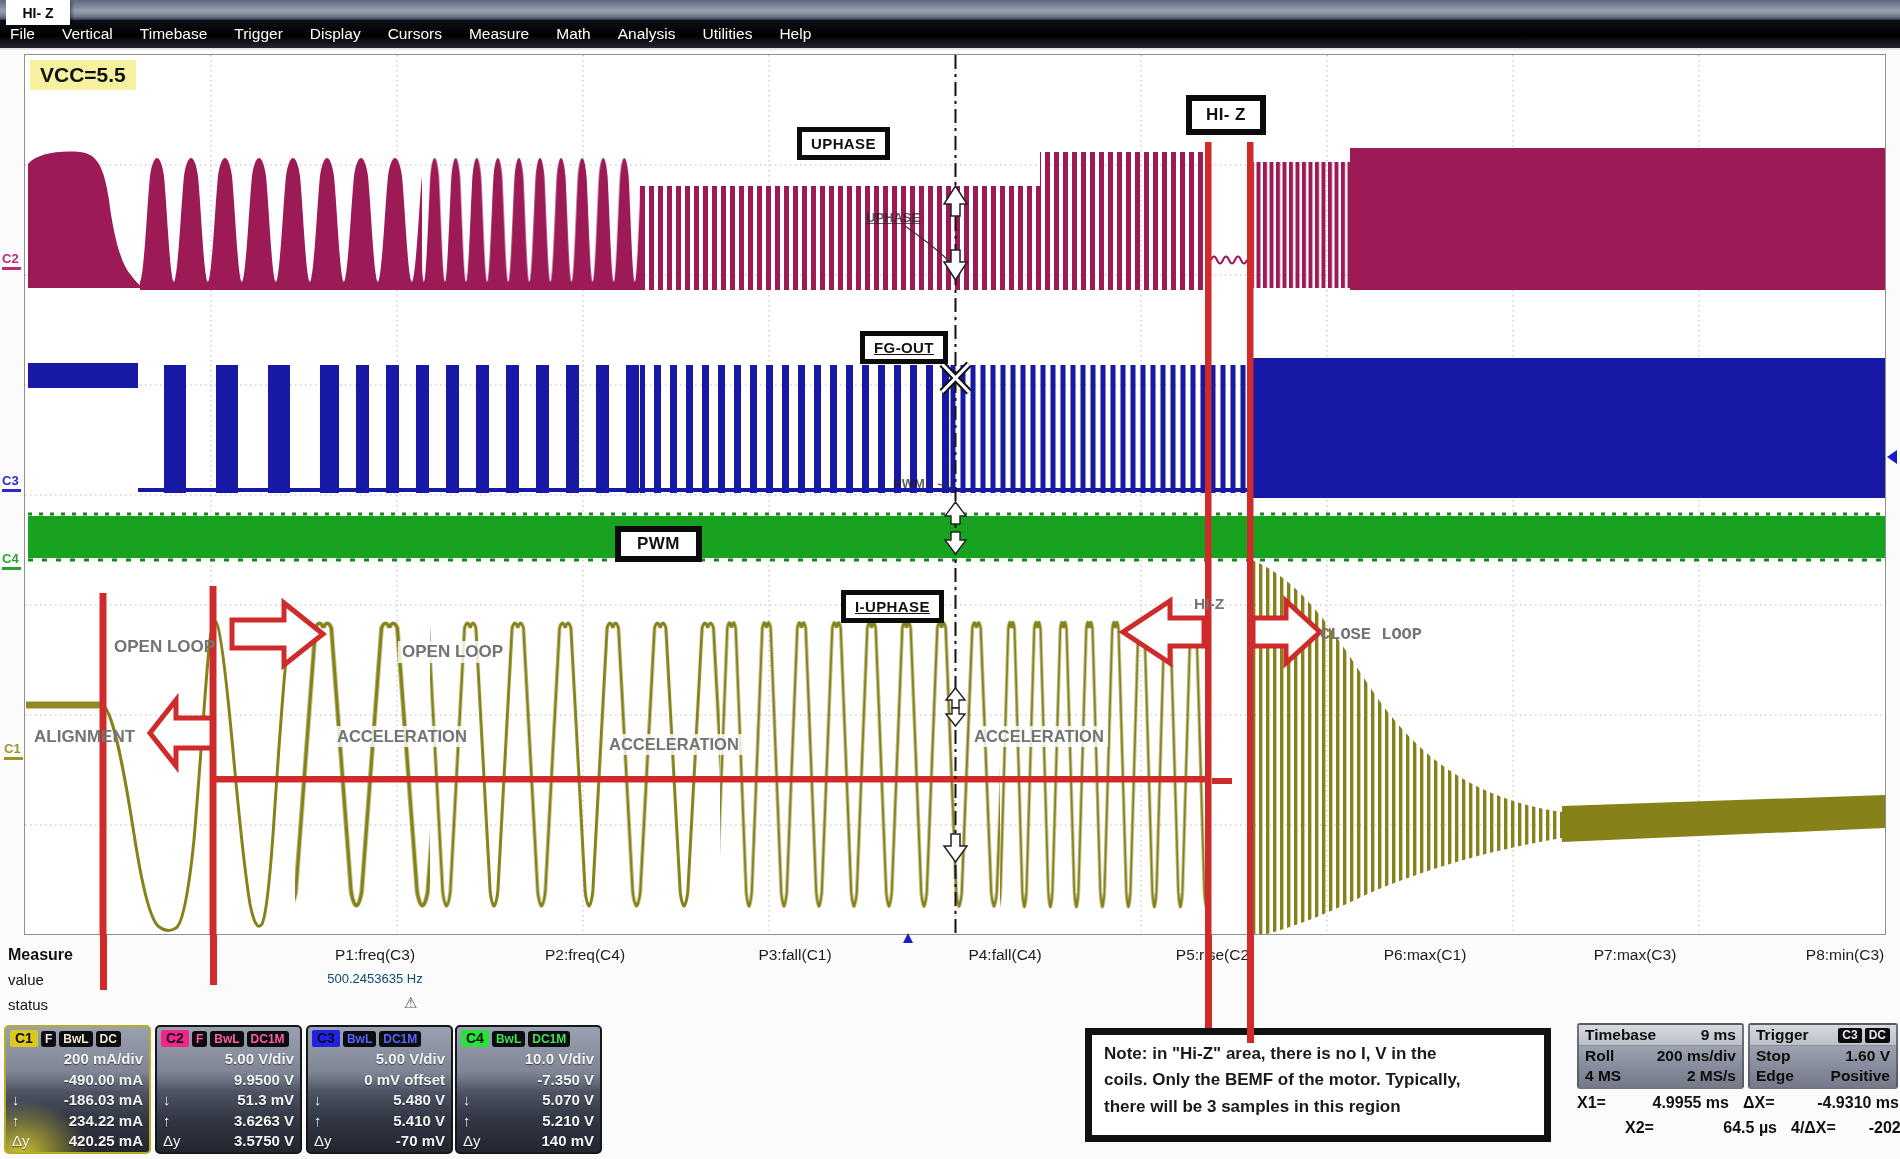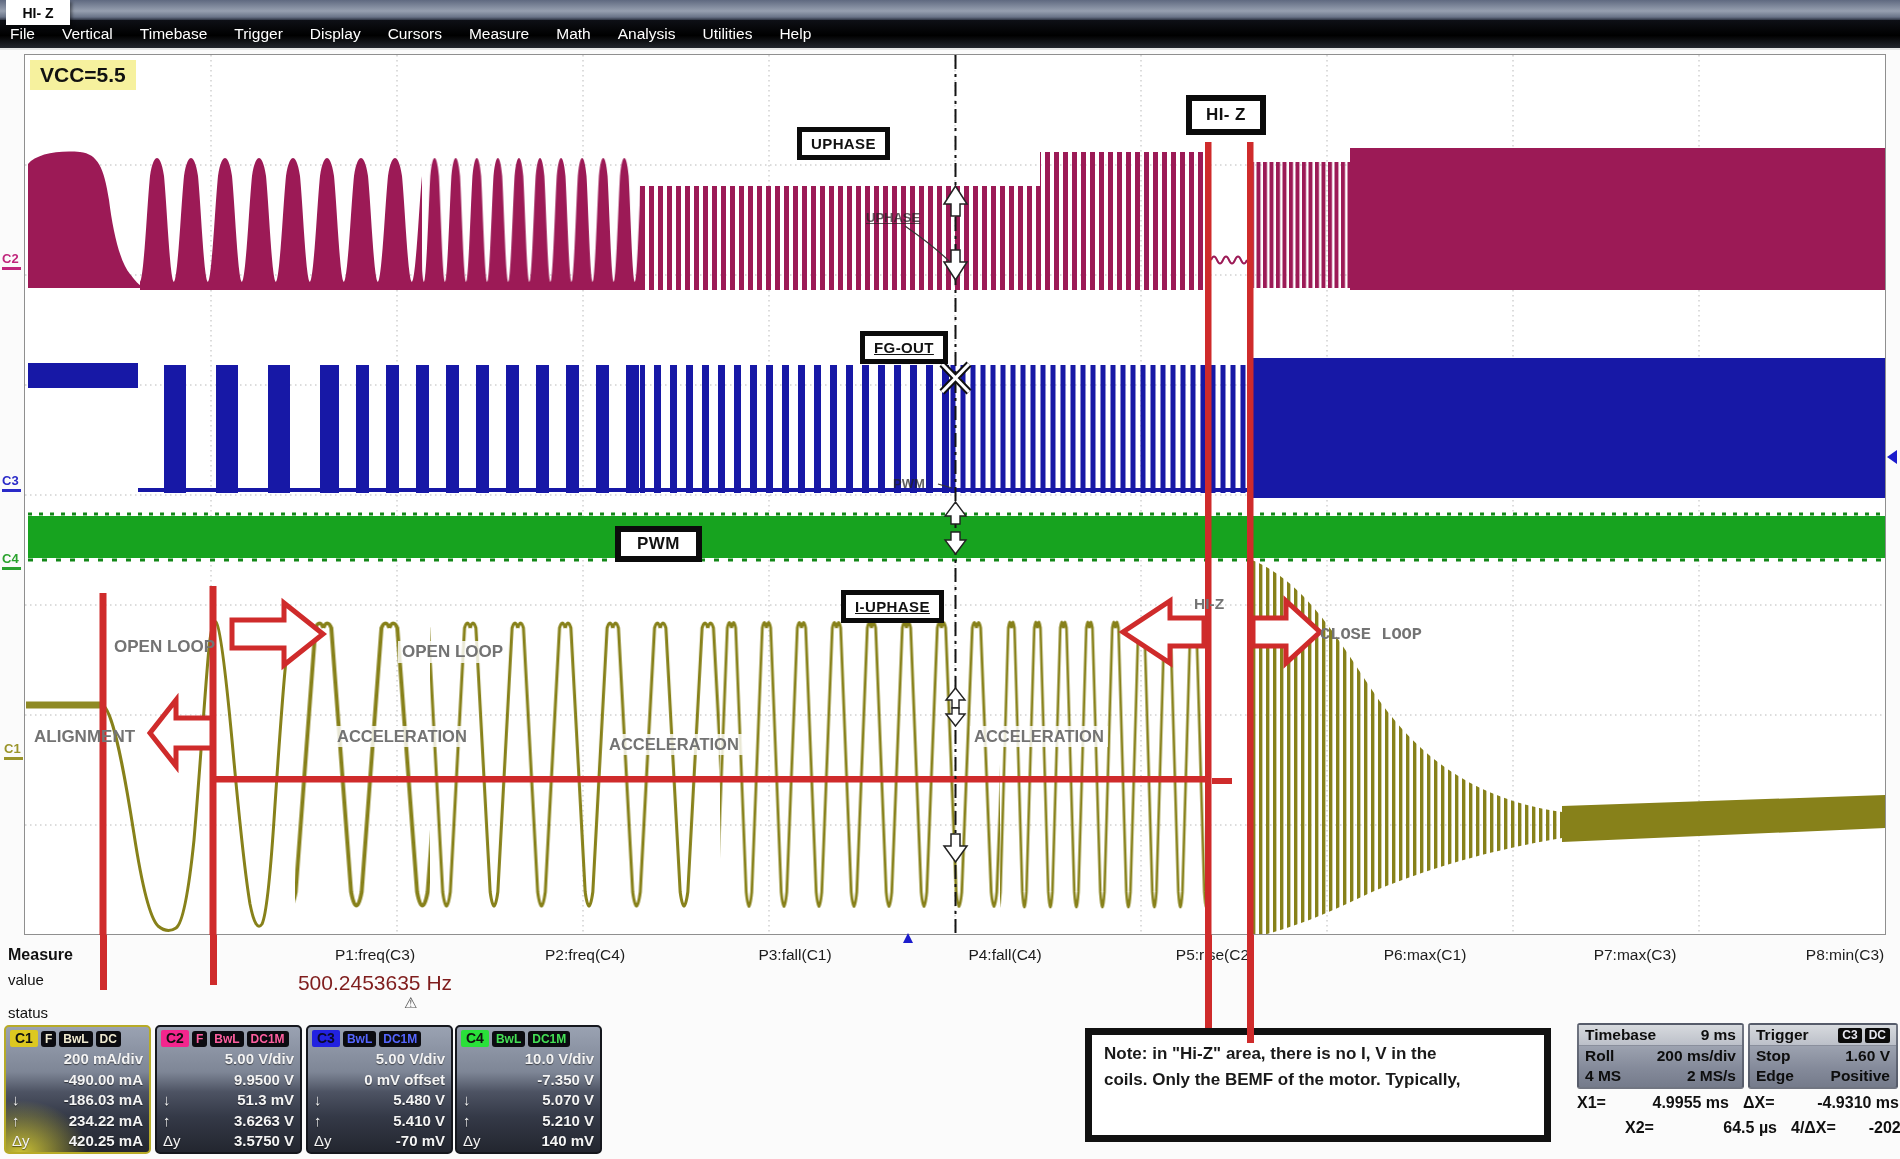--- a/index.html
+++ b/index.html
@@ -39,7 +39,7 @@
   
   .mrow-label{position:absolute;left:8px;color:#111;font-size:15px;z-index:3;}
   .mparam{position:absolute;width:210px;text-align:center;color:#1c1c1c;font-size:15.5px;z-index:3;}
-  .mvalue{position:absolute;width:210px;text-align:center;color:#7f1d1d;font-size:21px;z-index:3;}
+  .mvalue{position:absolute;width:210px;text-align:center;color:#0c4a6e;font-size:13px;z-index:3;}
   .mwarn{position:absolute;color:#555;font-size:15px;z-index:3;}
   
   .chbox{position:absolute;top:1025px;width:147px;height:129px;border:2px solid #15171d;border-radius:5px;

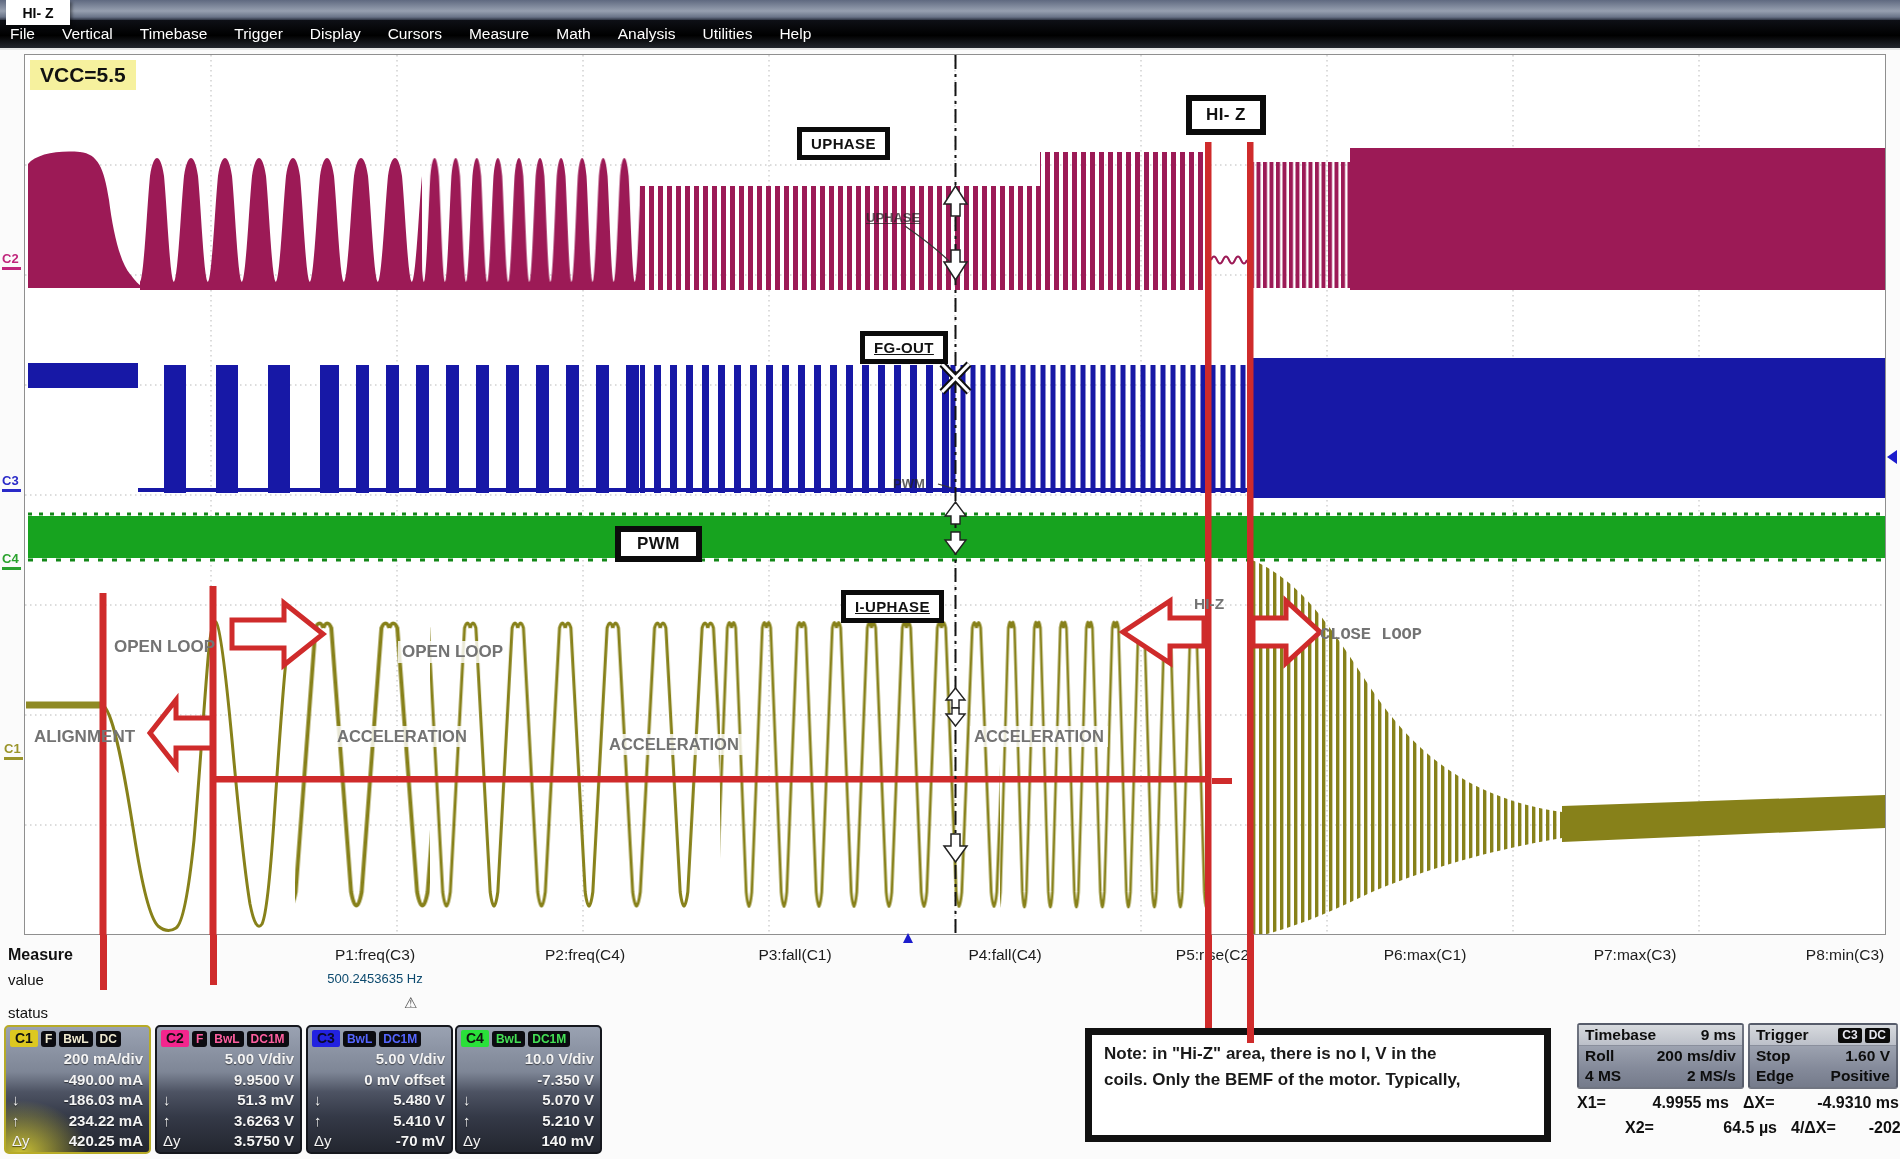--- a/index.html
+++ b/index.html
@@ -269,7 +269,7 @@
 
   <div class="mrow-label" style="top:946px;font-weight:bold;font-size:16px;">Measure</div>
   <div class="mrow-label" style="top:971px;">value</div>
-  <div class="mrow-label" style="top:996px;margin-top:8px;">status</div>
+  <div class="mrow-label" style="top:996px;">status</div>
   <div class="mparam" style="left:270px;top:946px;">P1:freq(C3)</div>
   <div class="mparam" style="left:480px;top:946px;">P2:freq(C4)</div>
   <div class="mparam" style="left:690px;top:946px;">P3:fall(C1)</div>

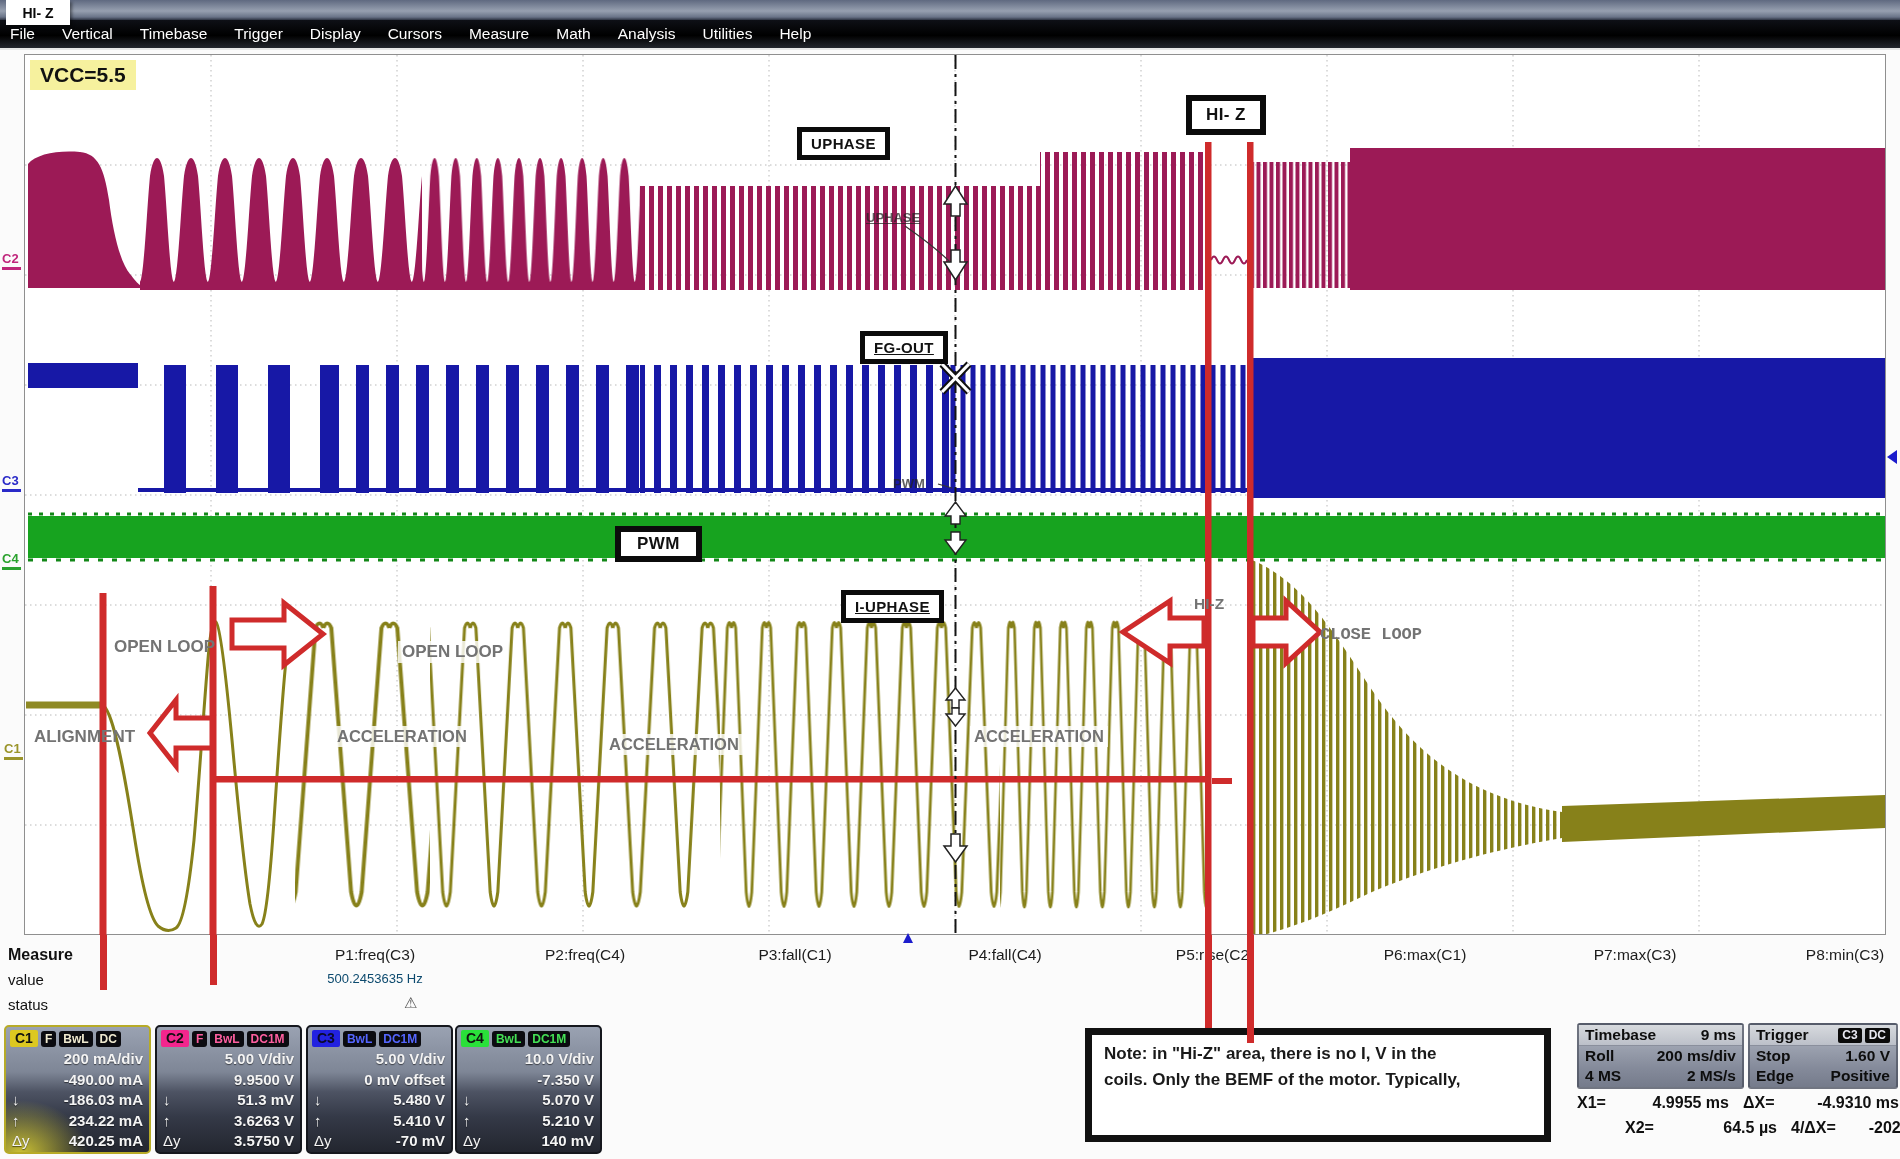--- a/index.html
+++ b/index.html
@@ -398,6 +398,7 @@
   <div class="notebox">
     <div>Note: in "Hi-Z" area, there is no I, V in the</div>
     <div>coils. Only the BEMF of the motor. Typically,</div>
+    <div>there will be 3 samples in this region</div>
   </div>
 
   <div class="infobox" style="left:1577px;width:167px;">

